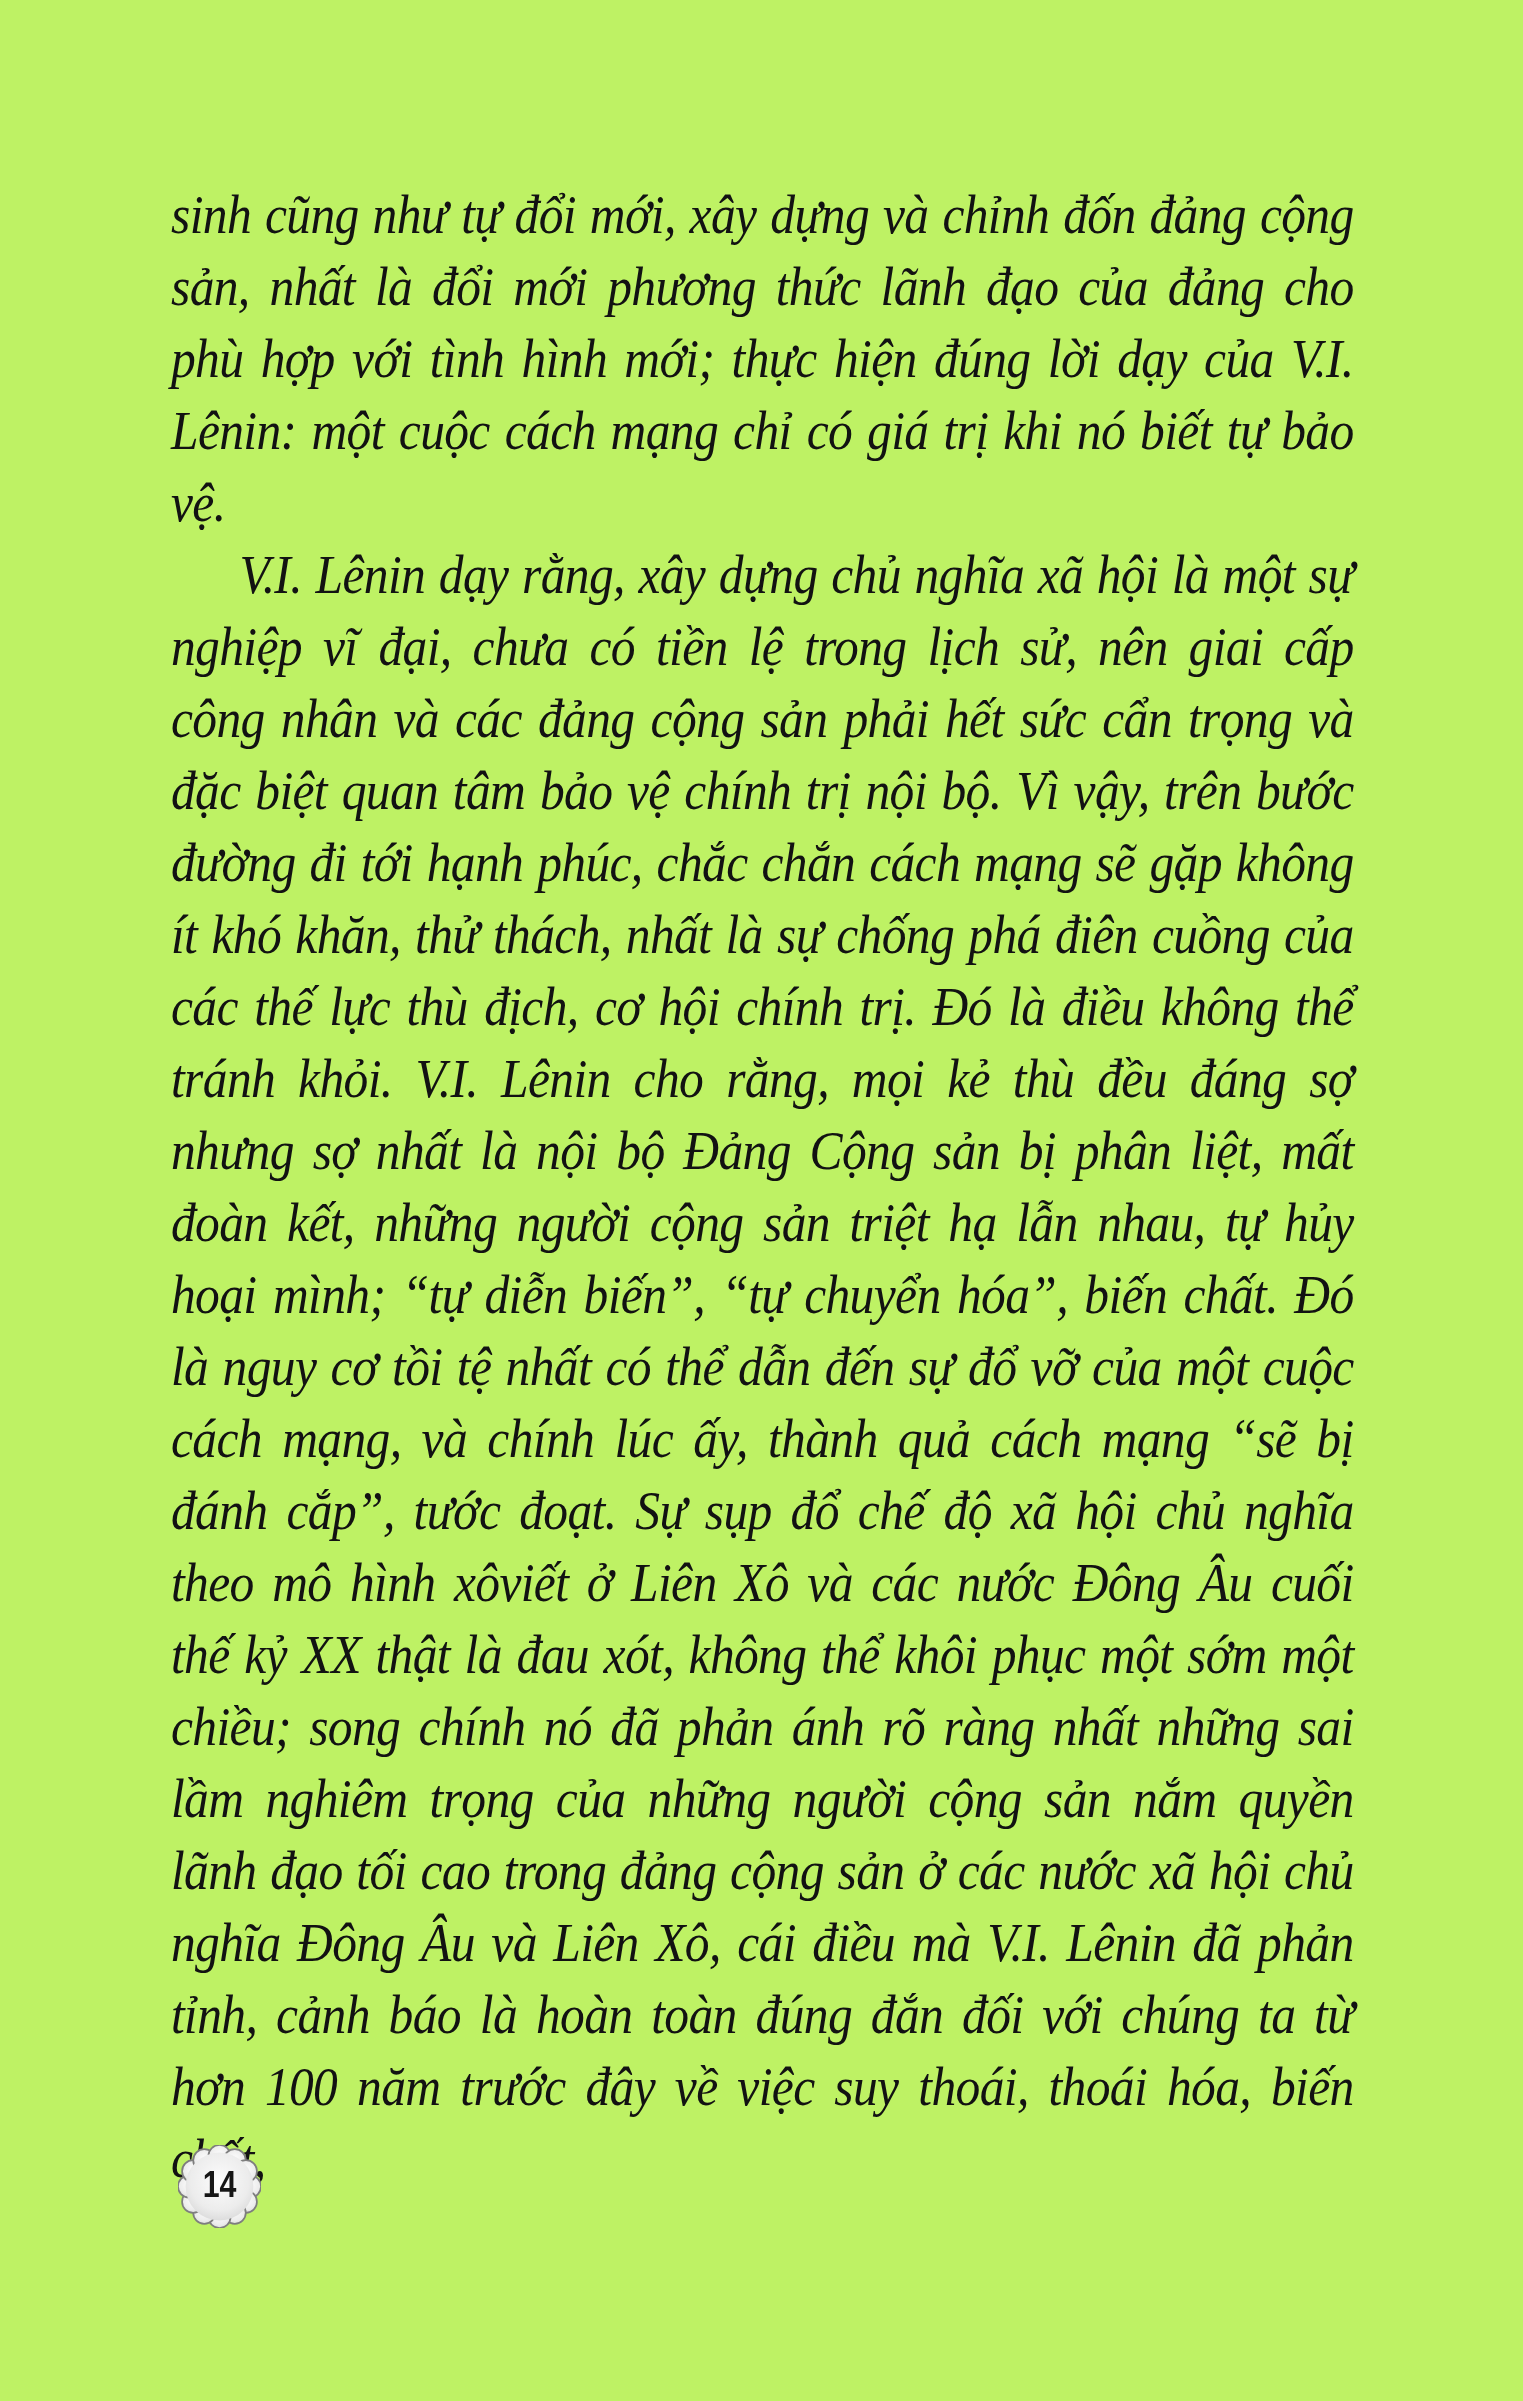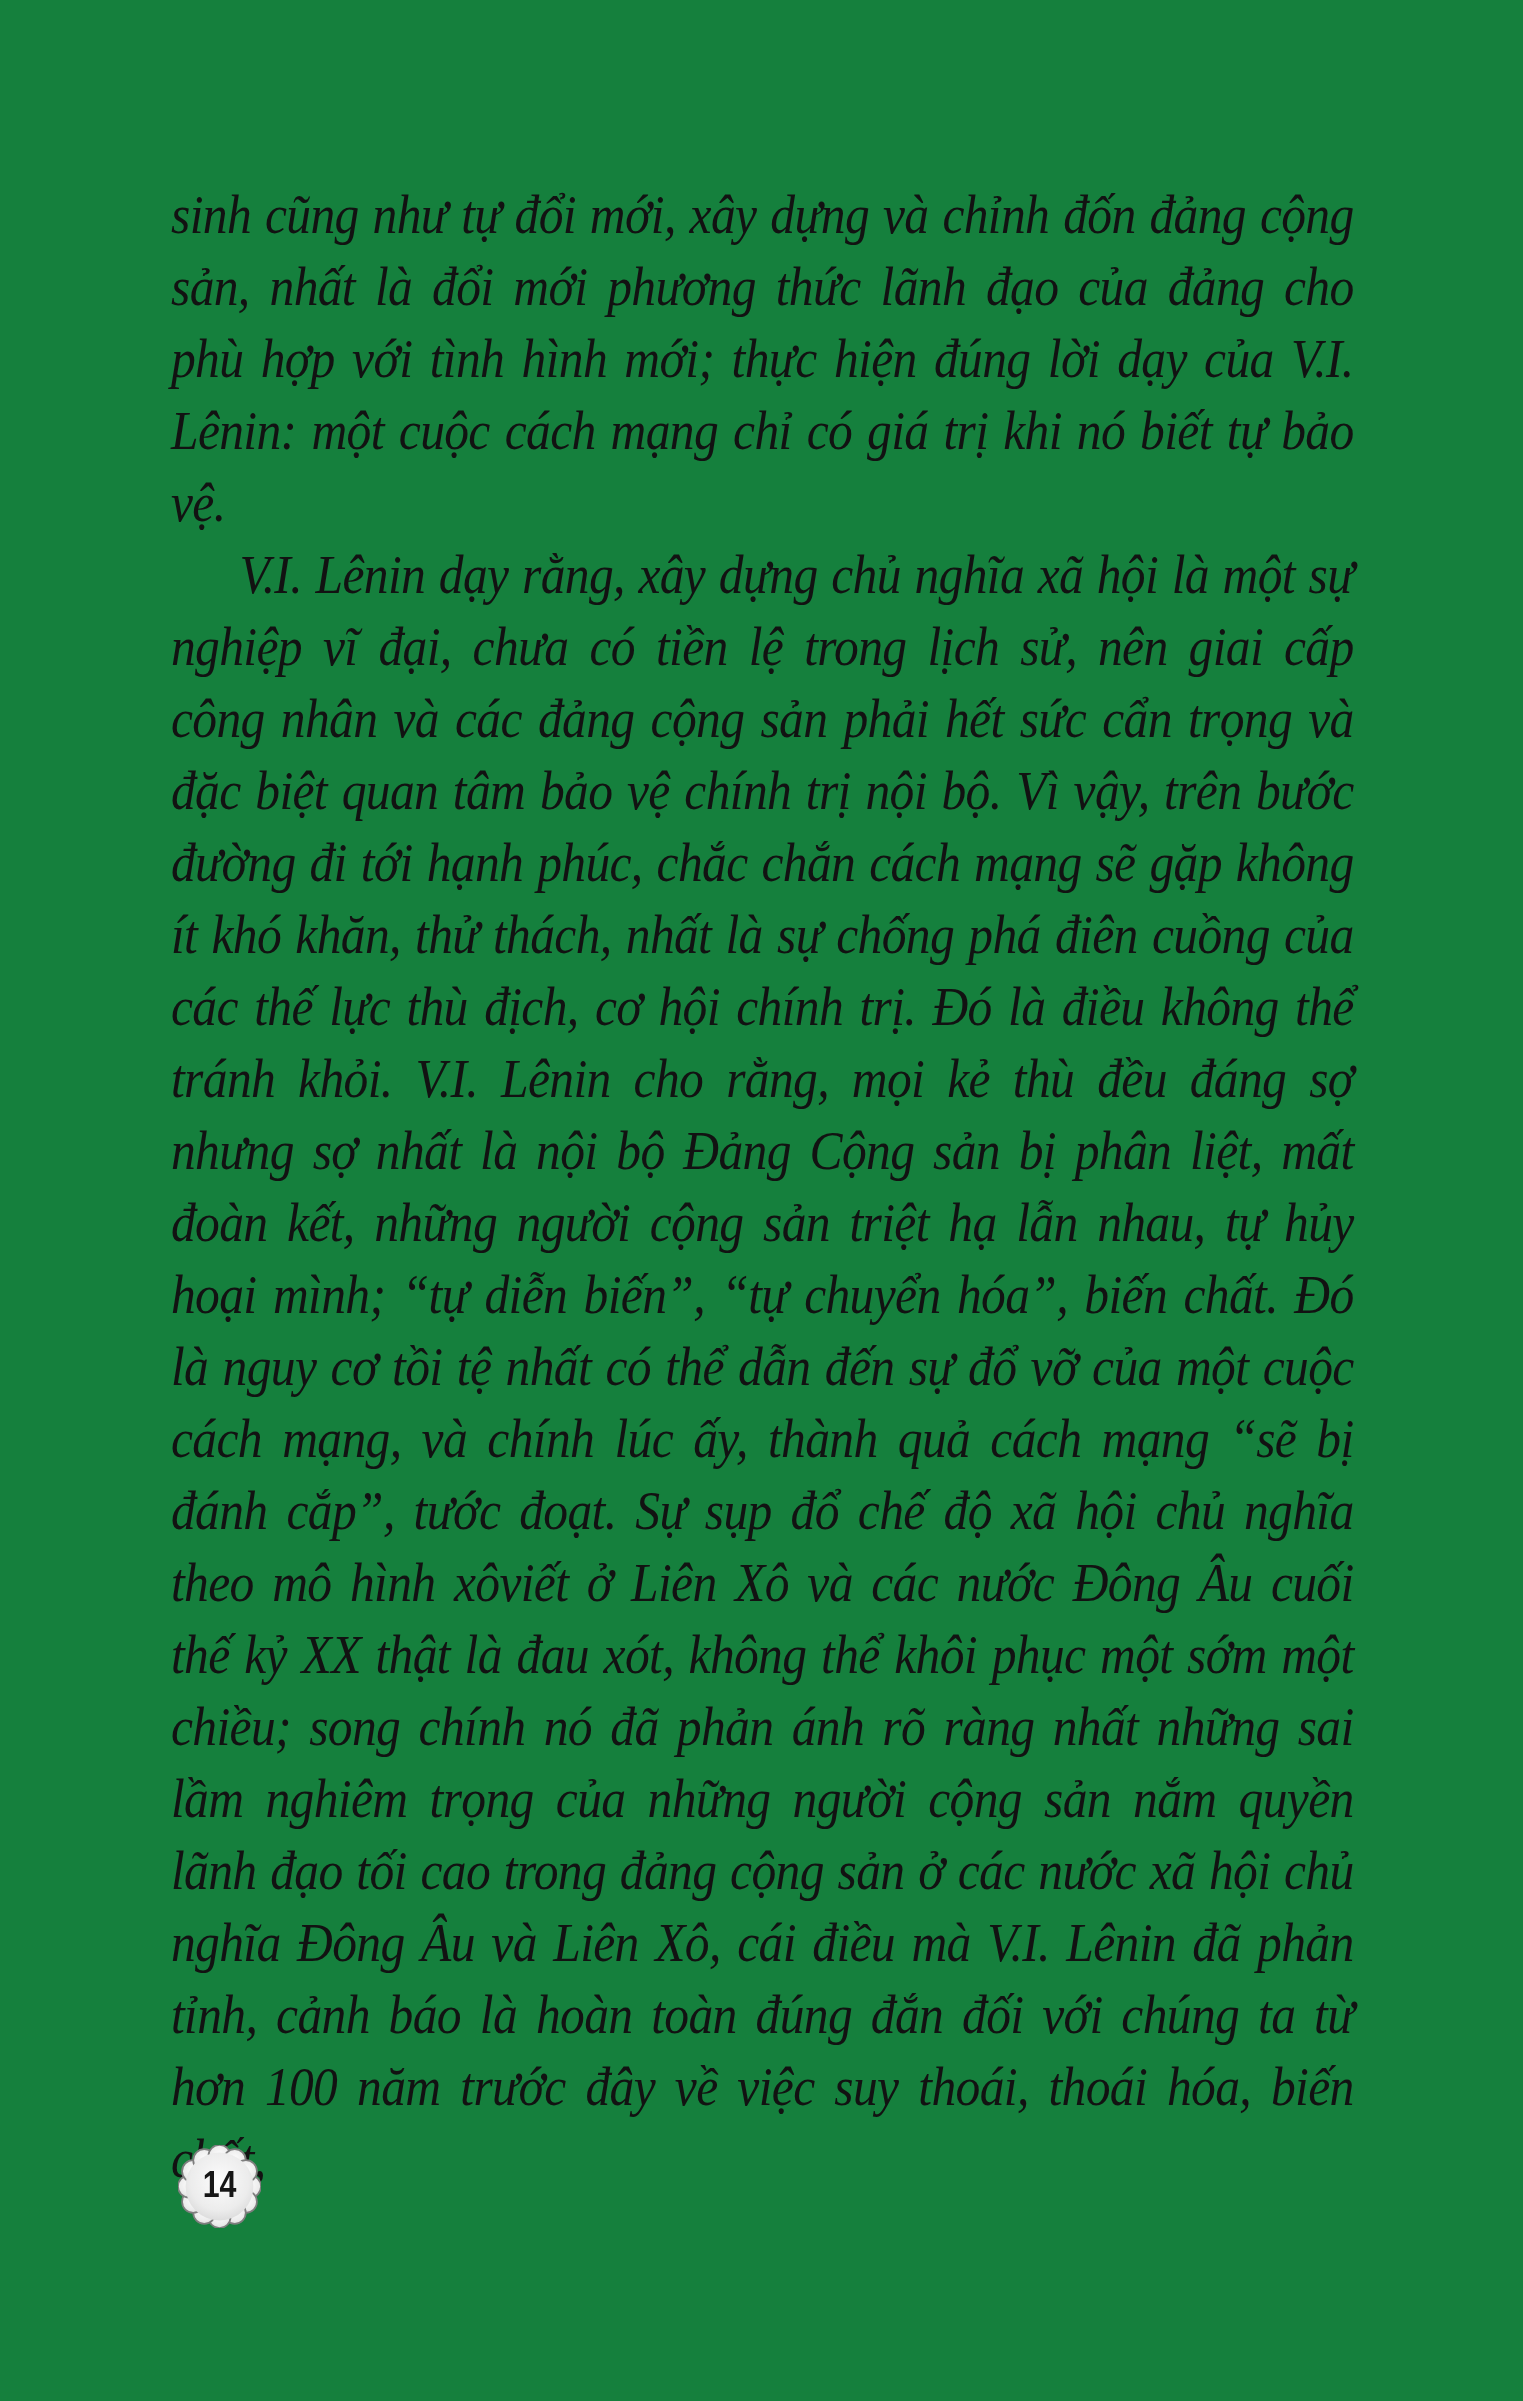--- a/index.html
+++ b/index.html
@@ -19,7 +19,7 @@
     left: 0; top: 0;
     width: 1523px;
     height: 2401px;
-    background: #15803d;
+    background: #bef264;
   }
   .text-block {
     position: absolute;

